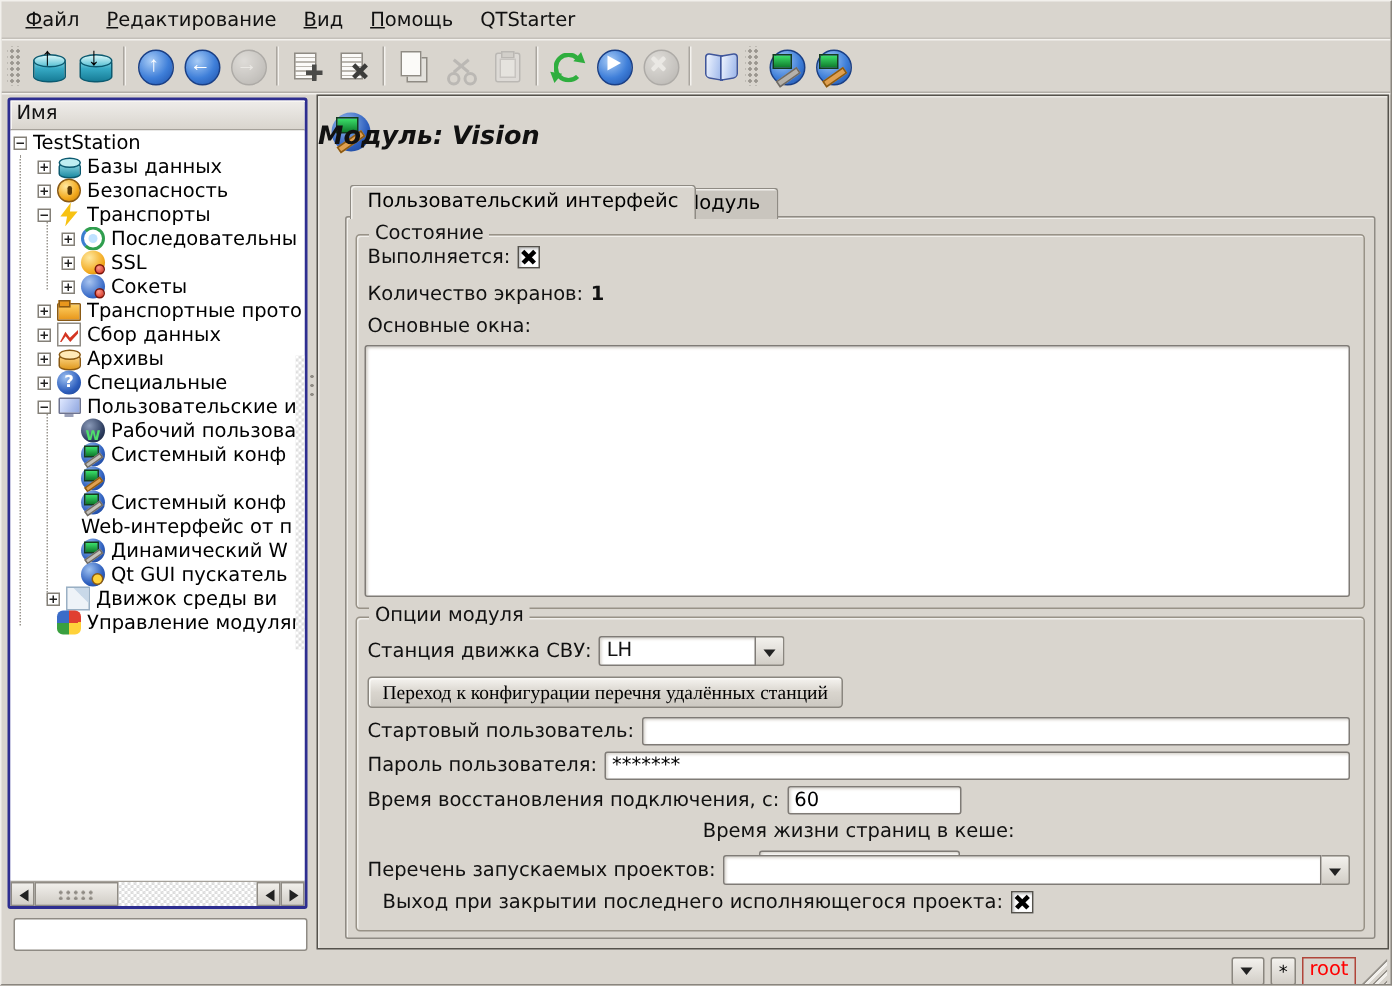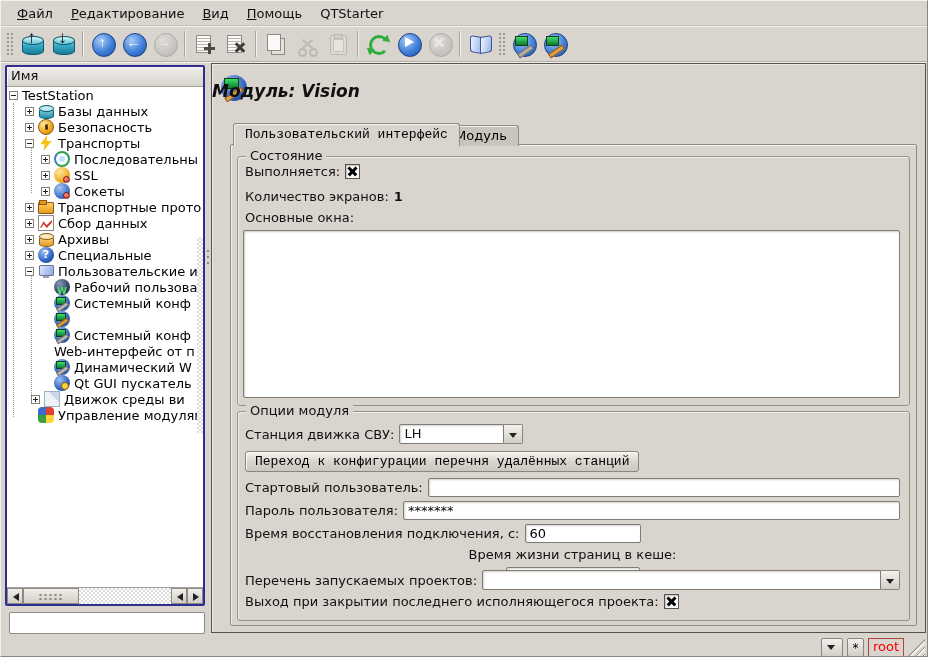--- a/index.html
+++ b/index.html
@@ -119,7 +119,7 @@
   .main-title{position:absolute;left:0;top:17px;width:100%;text-align:left;font-size:17px;font-weight:bold;font-style:italic;color:#111;}
   .tab-frame{position:absolute;left:18px;top:80px;width:685px;height:480px;border:1px solid #8f8b84;border-radius:2px;box-shadow:inset 1px 1px 0 #f1efeb;}
   .tab{position:absolute;height:22px;line-height:22px;border:1px solid #8f8b84;border-bottom:none;border-radius:3px 3px 0 0;padding:0 11px;font-size:13px;background:#d9d5ce;box-shadow:inset 1px 1px 0 #f1efeb;}
-  .tab.active{left:2px;top:-22px;z-index:3;font-family:Liberation Mono, monospace;}
+  .tab.active{left:2px;top:-22px;z-index:3;}
   .tab.inactive{left:212px;top:-20px;height:20px;line-height:19px;background:#c9c5be;z-index:1;}
   .group{position:absolute;left:6px;width:671px;border:1px solid #989287;border-radius:3px;box-shadow:inset 1px 1px 0 #f1efeb;}
   .group-title{position:absolute;left:8px;top:-9px;background:#d9d5ce;padding:0 4px;font-size:13px;color:#111;}

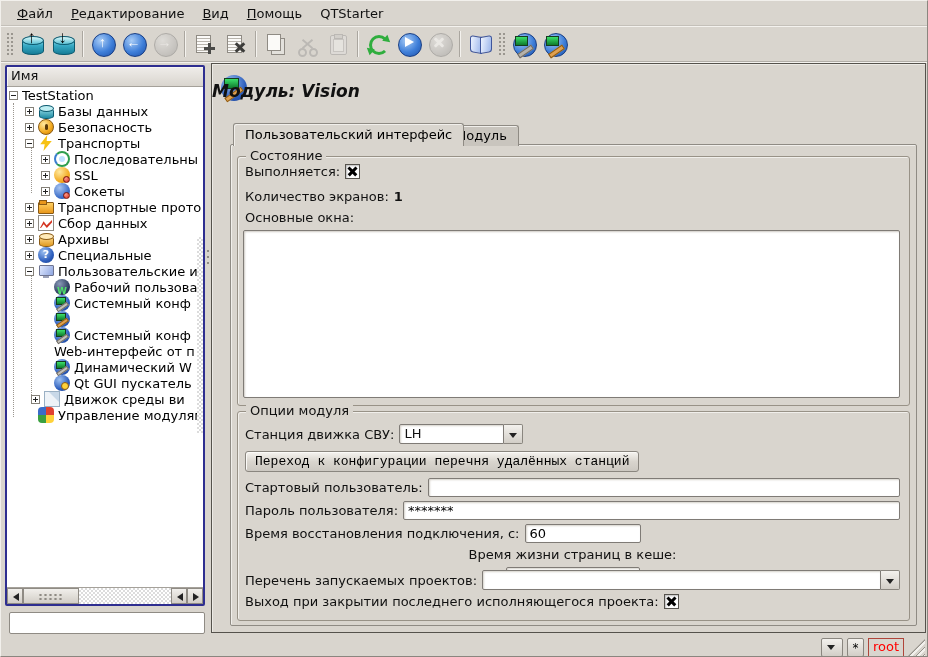--- a/index.html
+++ b/index.html
@@ -136,7 +136,7 @@
   .combo .fld{background:#fff;border:1px solid #7f7b76;border-radius:2px 0 0 2px;font-size:13px;padding:1px 4px;box-sizing:border-box;flex:1;box-shadow:inset 1px 1px 2px #d6d2cb;}
   .combo .cbtn{width:18px;flex:0 0 18px;border:1px solid #8a867f;border-left:none;background:linear-gradient(#f3f1ed,#d2cec7);border-radius:0 2px 2px 0;position:relative;}
   .cbtn::after,.mini-combo::after{content:"";position:absolute;left:5px;top:8px;border-top:5px solid #222;border-left:4px solid transparent;border-right:4px solid transparent;}
-  .pbtn{height:21px;border:1px solid #8a867f;border-radius:3px;background:linear-gradient(#f6f4f0,#d9d5ce 50%,#ccc8c1);font-size:13px;font-family:Liberation Mono, monospace;padding:0 9px;box-shadow:inset 1px 1px 0 #fbfaf7;}
+  .pbtn{height:21px;border:1px solid #8a867f;border-radius:3px;background:linear-gradient(#f6f4f0,#d9d5ce 50%,#ccc8c1);font-size:13px;font-family:Liberation Serif, serif;padding:0 9px;box-shadow:inset 1px 1px 0 #fbfaf7;}
   
   .statusbar{position:absolute;left:0;top:636px;width:100%;height:21px;display:flex;align-items:center;justify-content:flex-end;gap:4px;padding-right:2px;box-sizing:border-box;}
   .mini-combo{width:20px;height:17px;border:1px solid #8a867f;background:linear-gradient(#f3f1ed,#d2cec7);position:relative;border-radius:2px;}

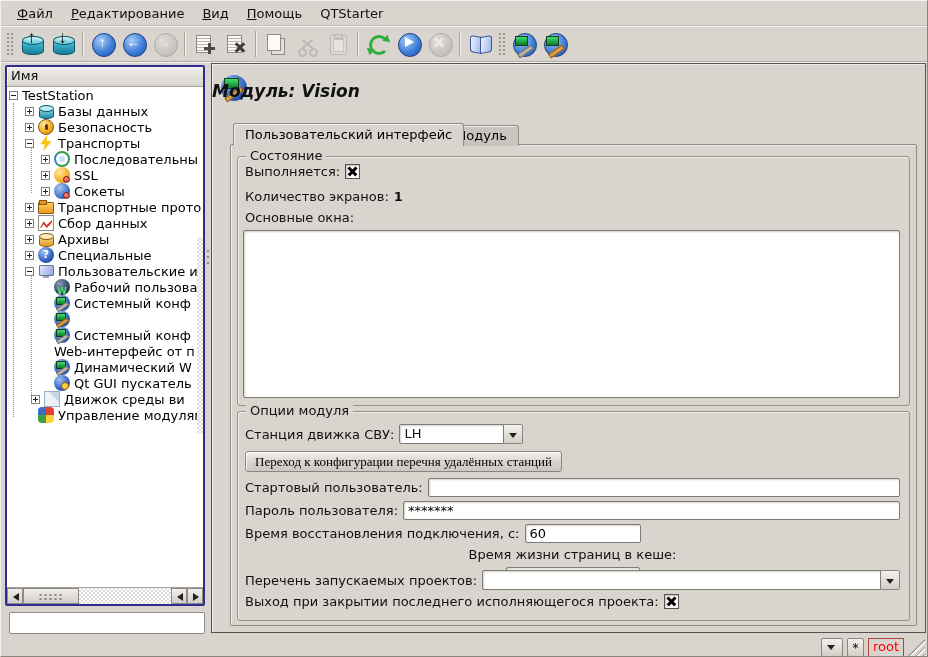--- a/index.html
+++ b/index.html
@@ -443,7 +443,7 @@
             <span class="cbtn"></span>
           </span>
         </div>
-        <div class="frow" style="top:182px;">
+        <div class="frow" style="top:182px;margin-left:10px;">
           <span>Выход при закрытии последнего исполняющегося проекта:</span>
           <span class="chk checked"></span>
         </div>

